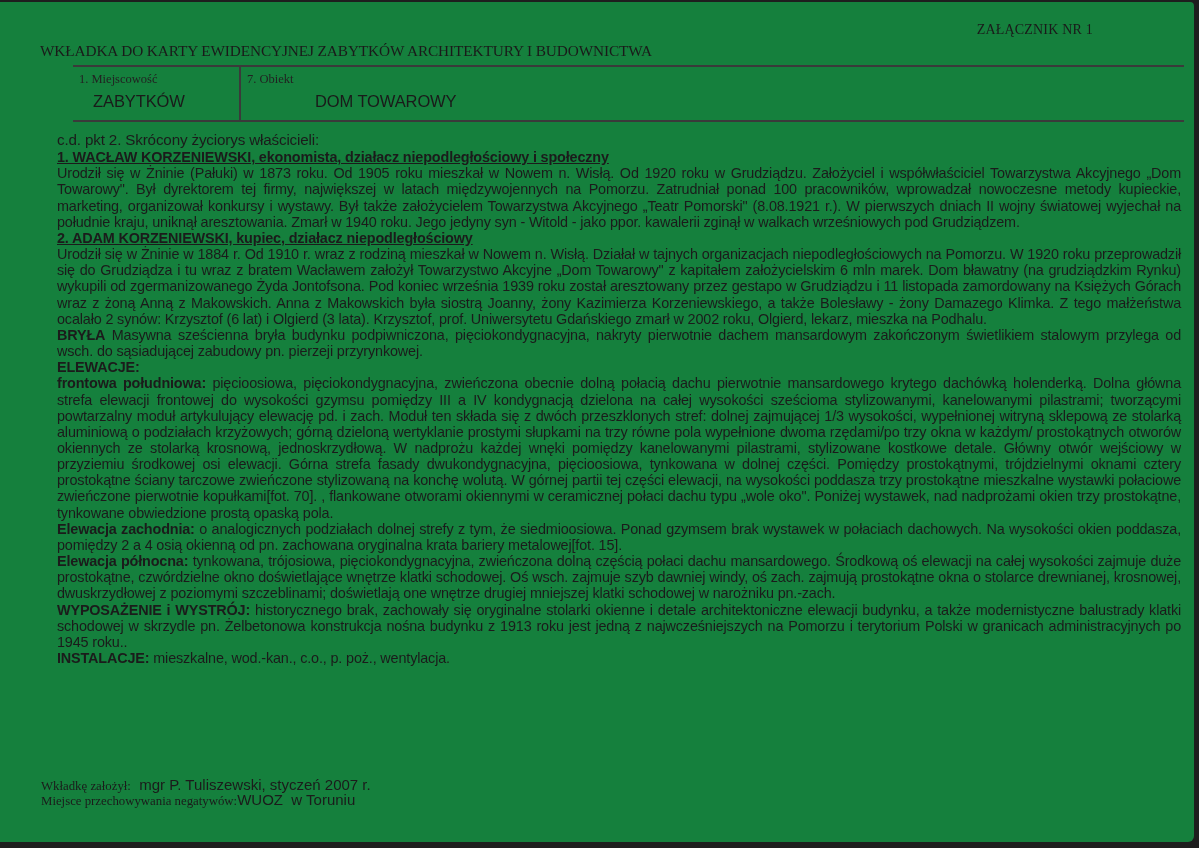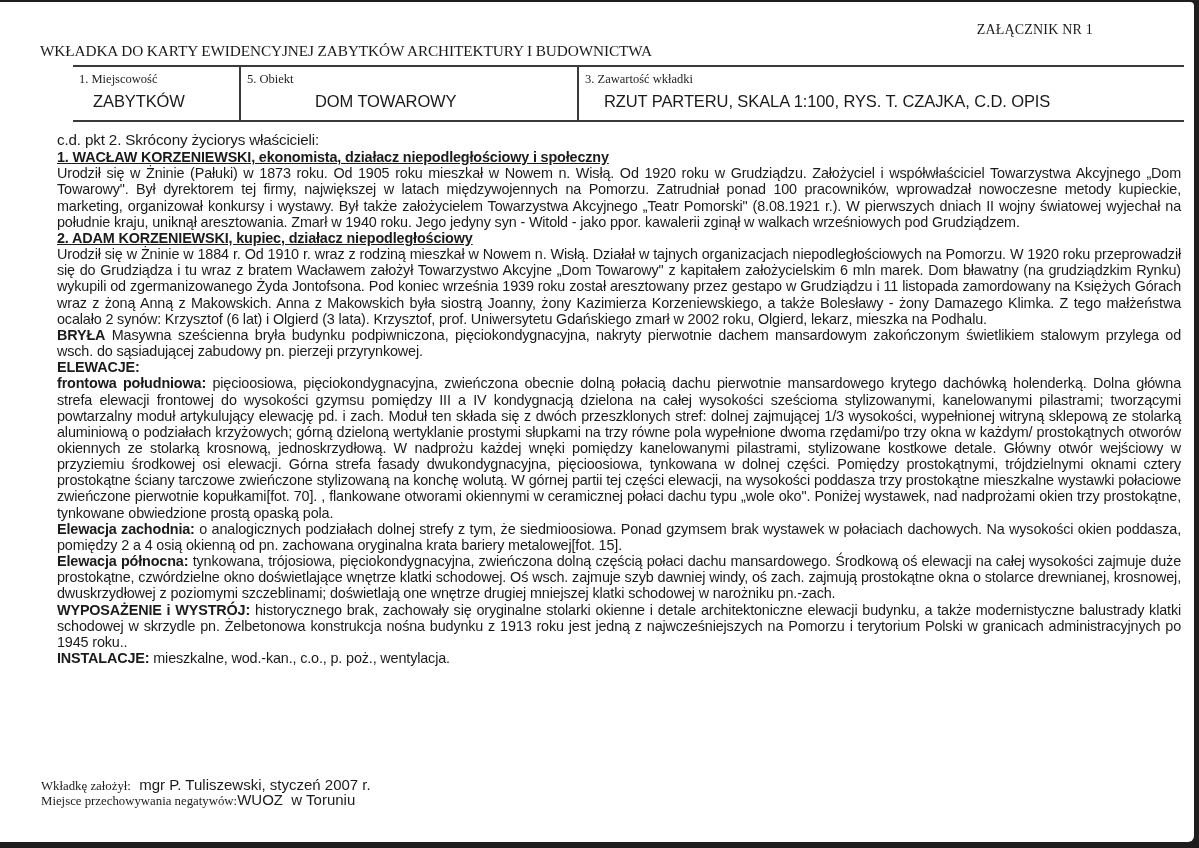--- a/index.html
+++ b/index.html
@@ -16,7 +16,7 @@
       top: 2px;
       width: 1194px;
       height: 840px;
-      background: #ffffff;
+      background: #15803d;
       border-radius: 0 4px 6px 0;
       overflow: hidden;
     }

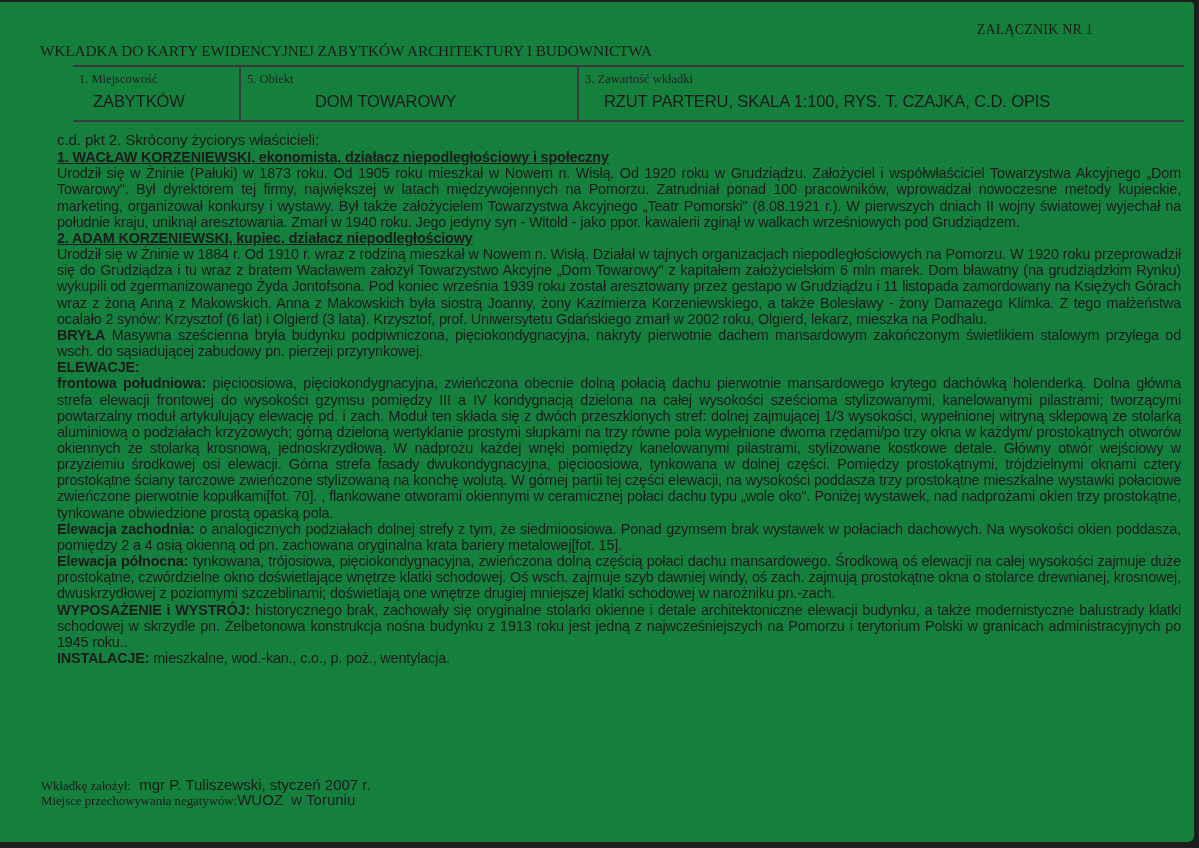--- a/index.html
+++ b/index.html
@@ -141,7 +141,7 @@
       <span class="cell-value">ZABYTKÓW</span>
     </div>
     <div class="cell cell-2">
-      <span class="cell-label">5. Obiekt</span>
+      <span class="cell-label">7. Obiekt</span>
       <span class="cell-value">DOM TOWAROWY</span>
     </div>
     <div class="cell cell-3">

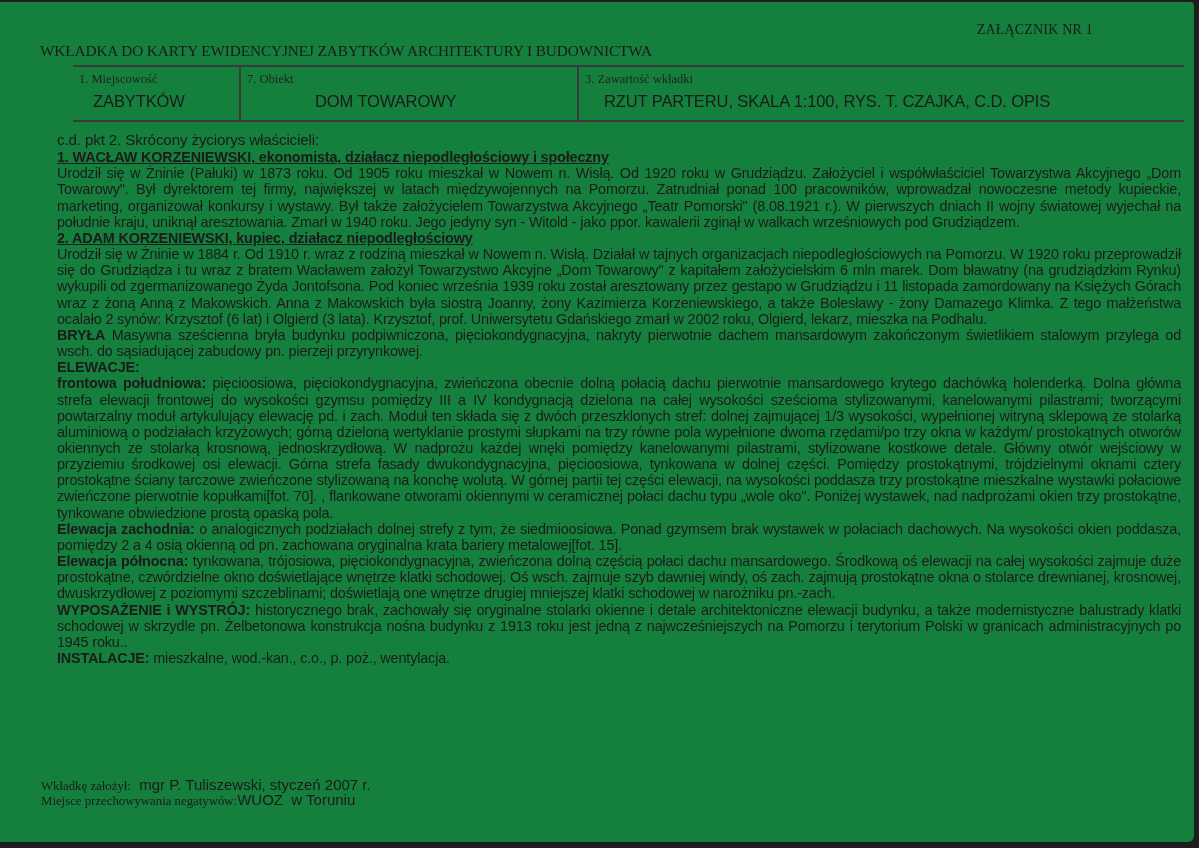--- a/index.html
+++ b/index.html
@@ -144,10 +144,6 @@
       <span class="cell-label">7. Obiekt</span>
       <span class="cell-value">DOM TOWAROWY</span>
     </div>
-    <div class="cell cell-3">
-      <span class="cell-label">3. Zawartość wkładki</span>
-      <span class="cell-value">RZUT PARTERU, SKALA 1:100, RYS. T. CZAJKA, C.D. OPIS</span>
-    </div>
   </div>
 
   <div class="body-text">

